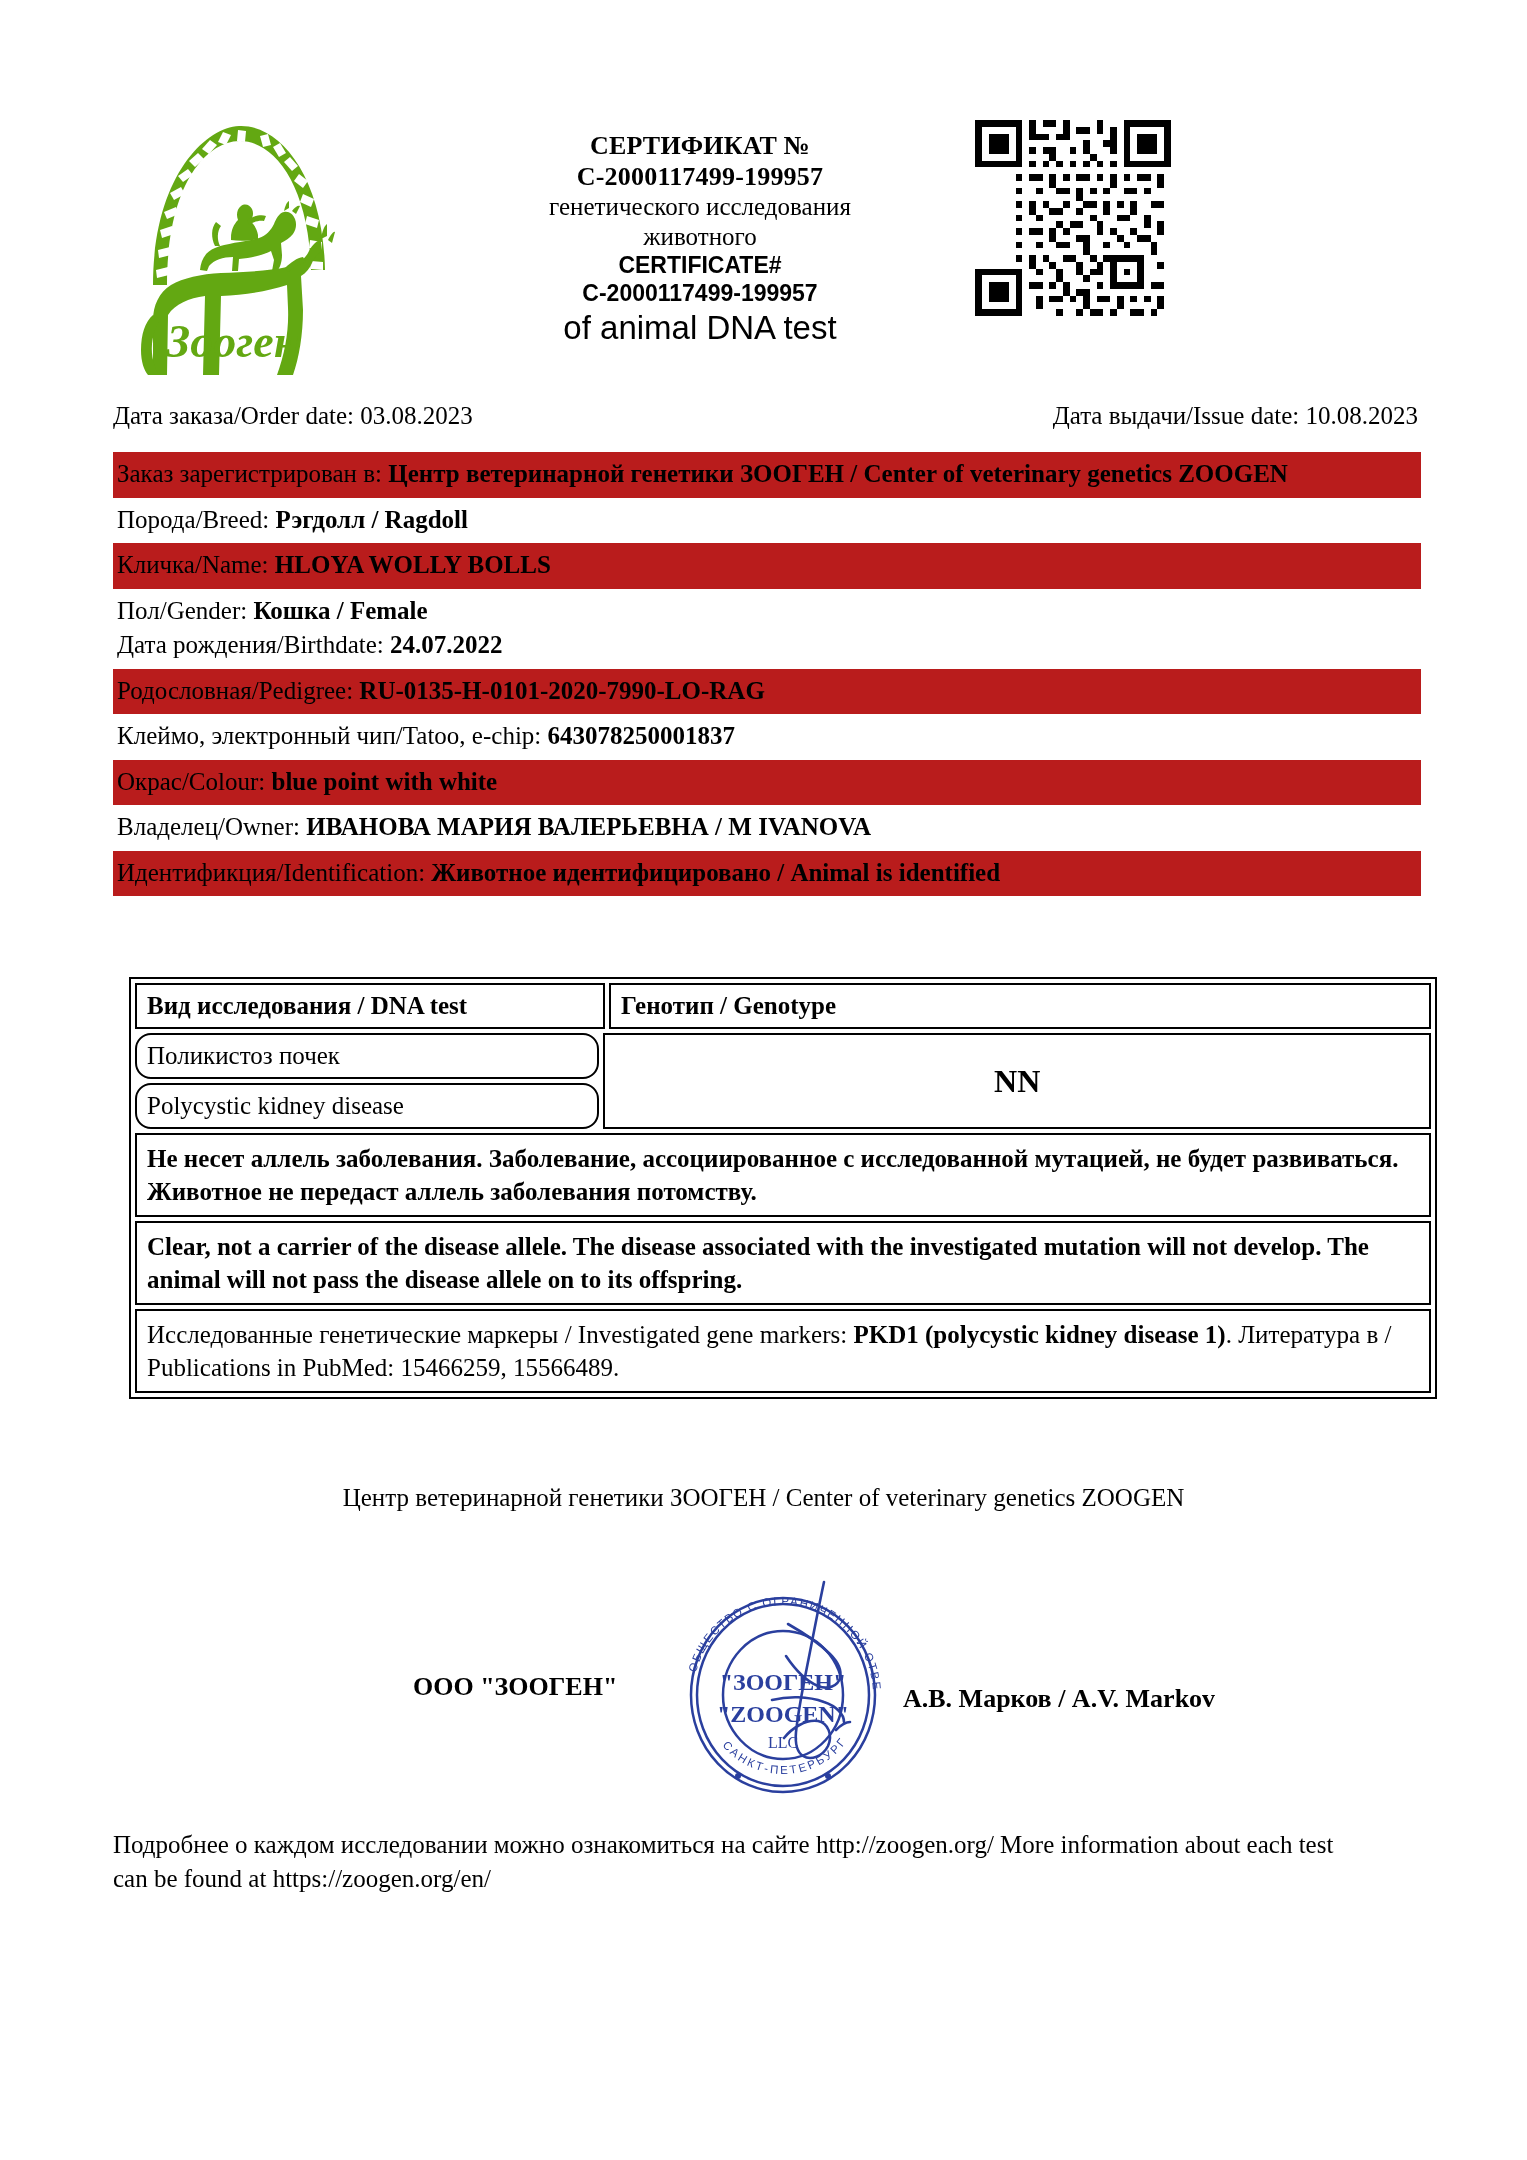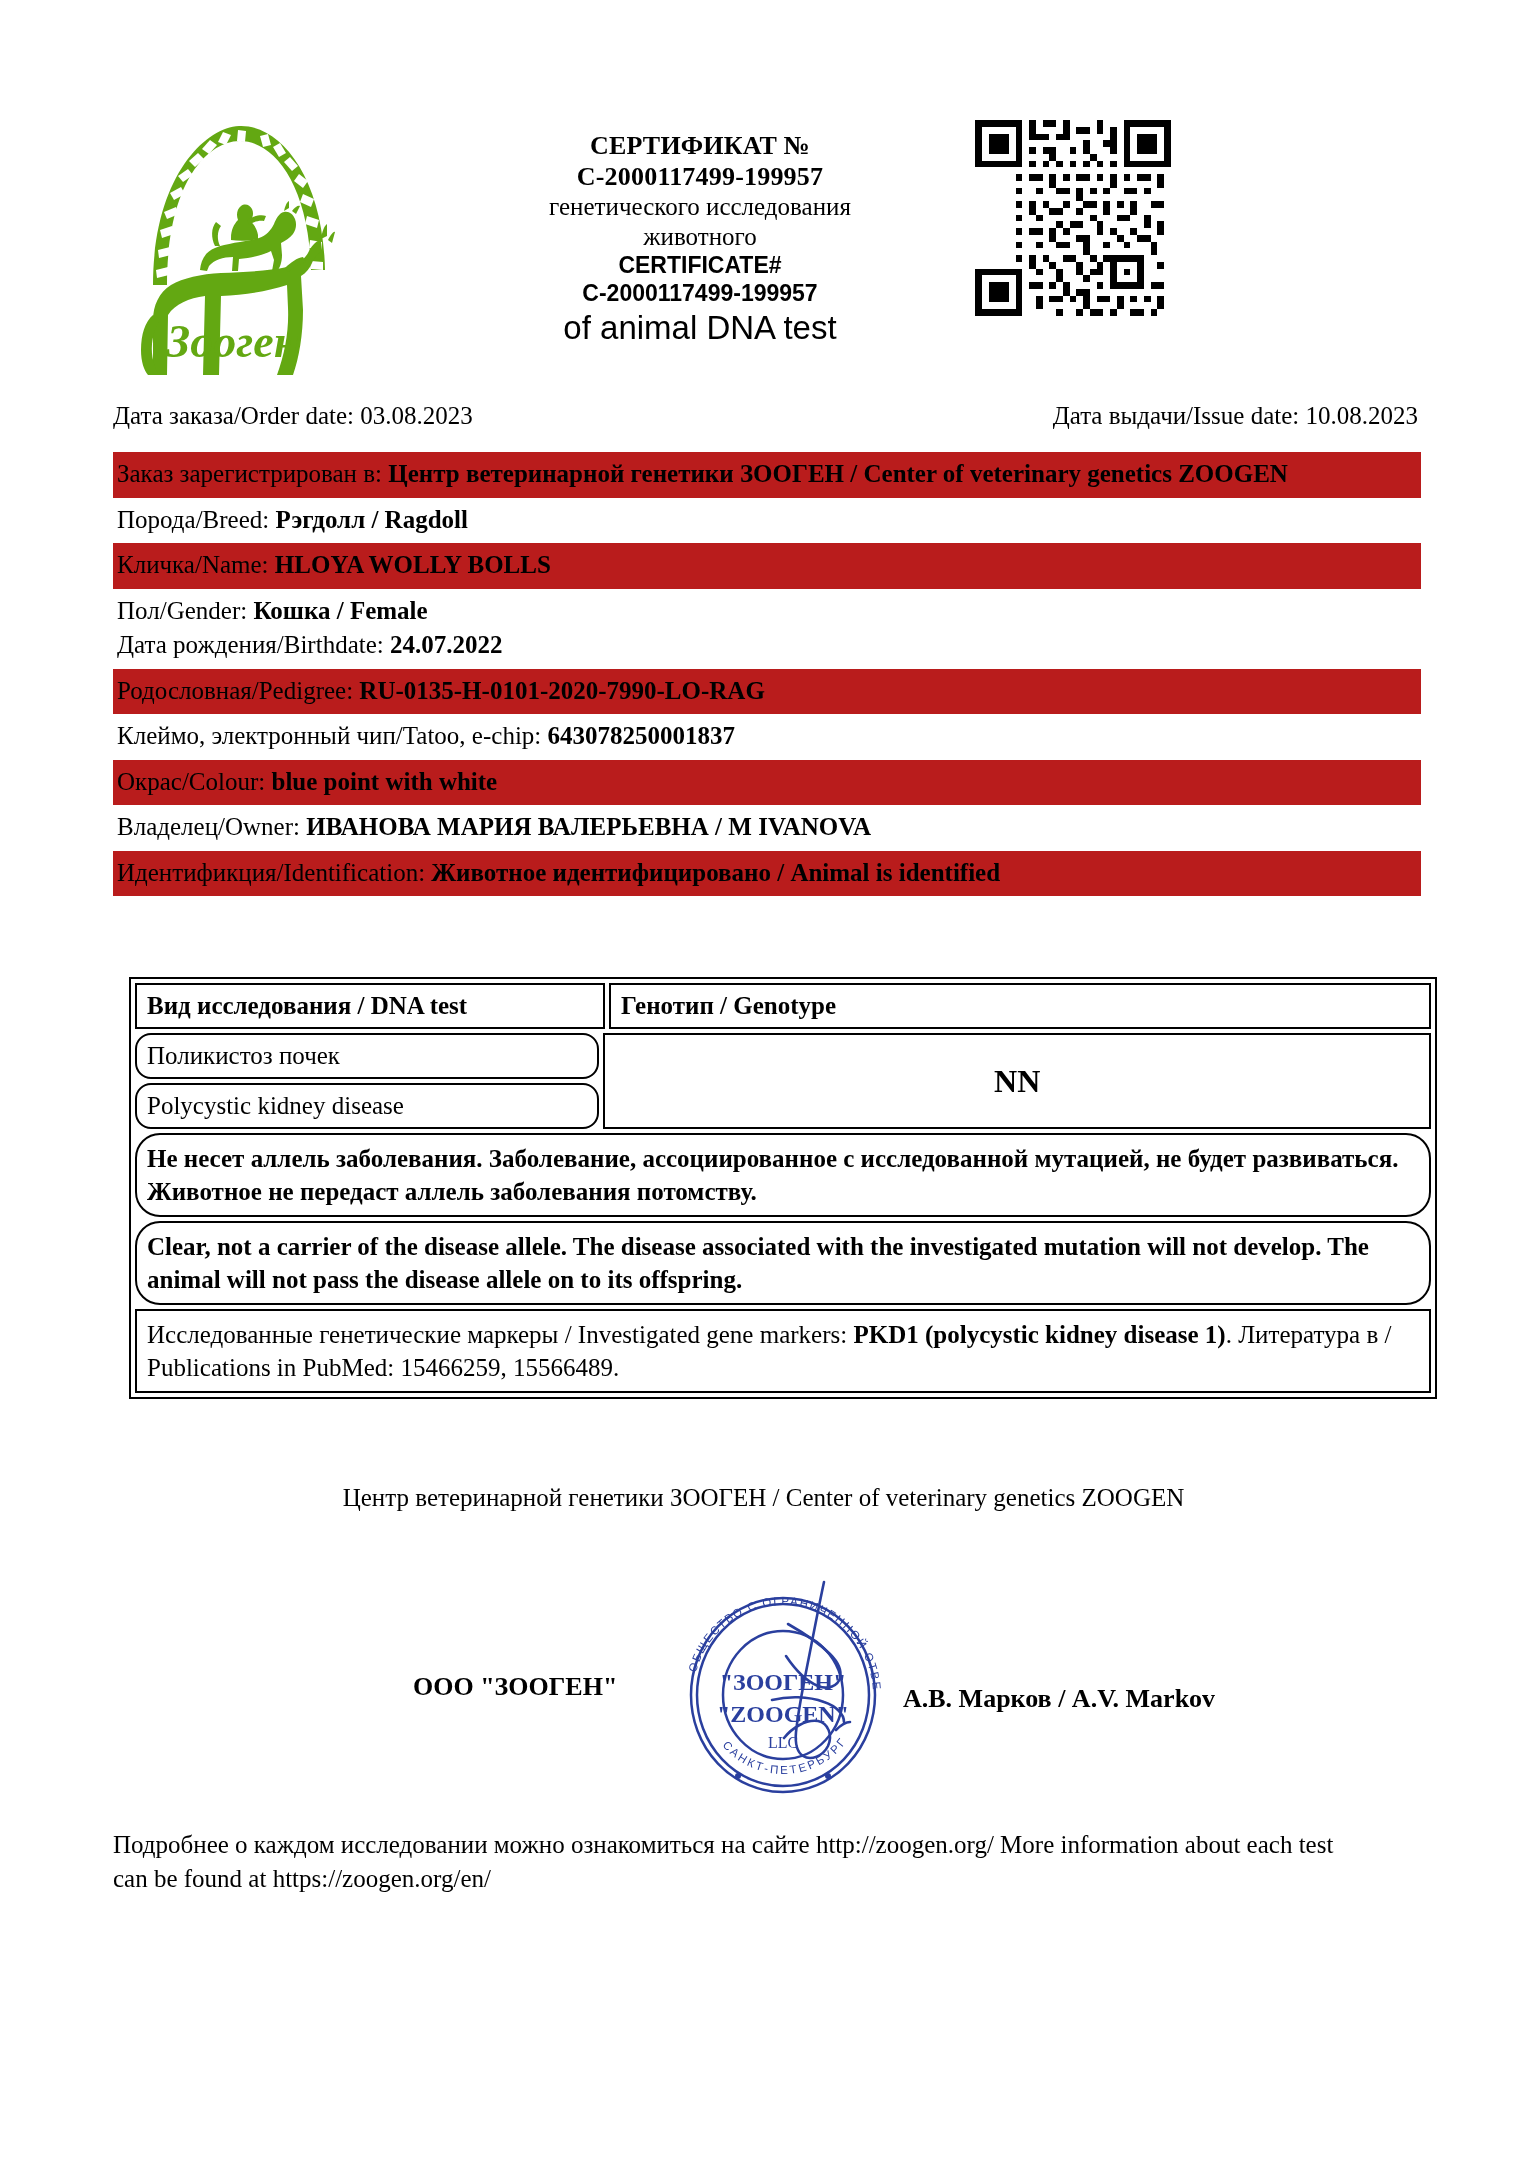--- a/index.html
+++ b/index.html
@@ -152,7 +152,6 @@
     margin-top: 4px;
     font-weight: bold;
     line-height: 1.32;
-    border-radius: 25px;
   }
   .markers {
     margin-top: 4px;

